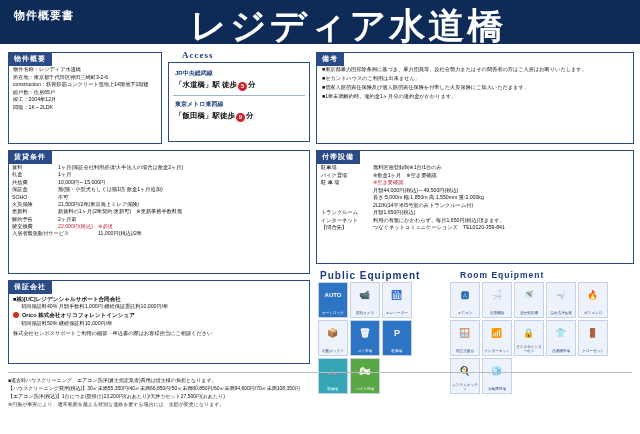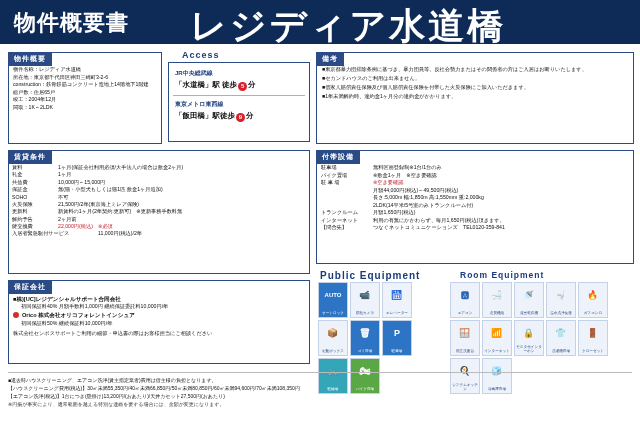--- a/index.html
+++ b/index.html
@@ -22,7 +22,7 @@
   }
   .header .hdr-title{
     position:absolute;left:14px;top:8px;
-    font-size:22px;font-weight:bold;letter-spacing:1px;
+    font-size:11px;font-weight:bold;letter-spacing:1px;
     color:#ffffff;
   }
   .header .hdr-name{

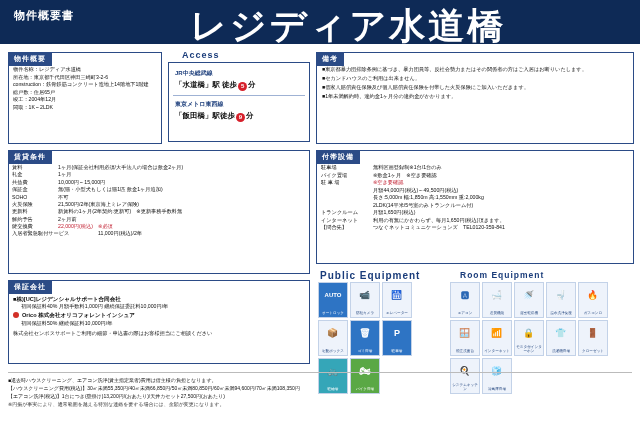--- a/index.html
+++ b/index.html
@@ -86,7 +86,7 @@
   }
 
   
-  #access-head{left:182px;top:50px;}
+  #access-head{left:182px;top:50px;font-family:Liberation Serif, serif;}
   #access-box{left:168px;top:62px;width:140px;height:78px;}
   .acc-line{position:absolute;left:6px;font-size:5.6px;}
   .acc-title{font-weight:bold;color:#1a3c7a;font-size:6px;}

